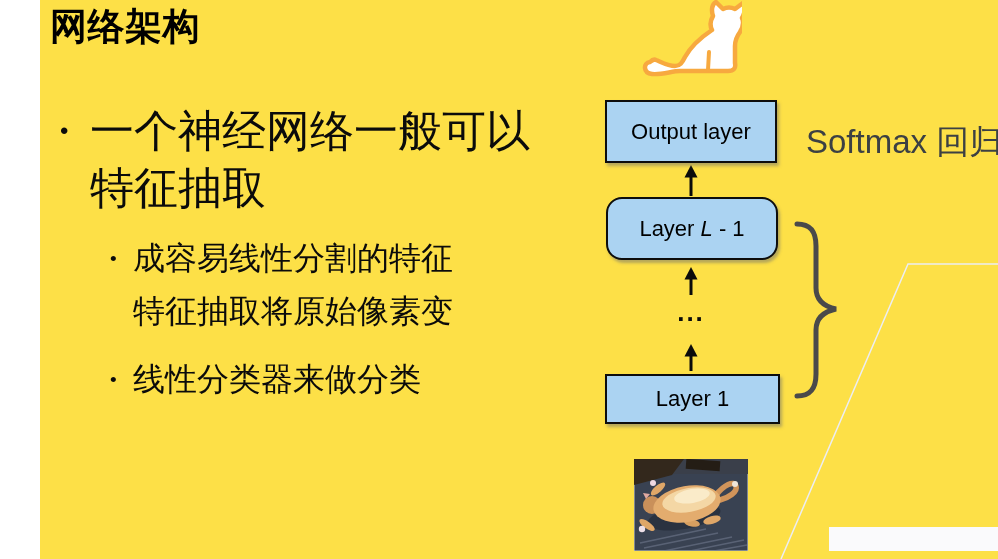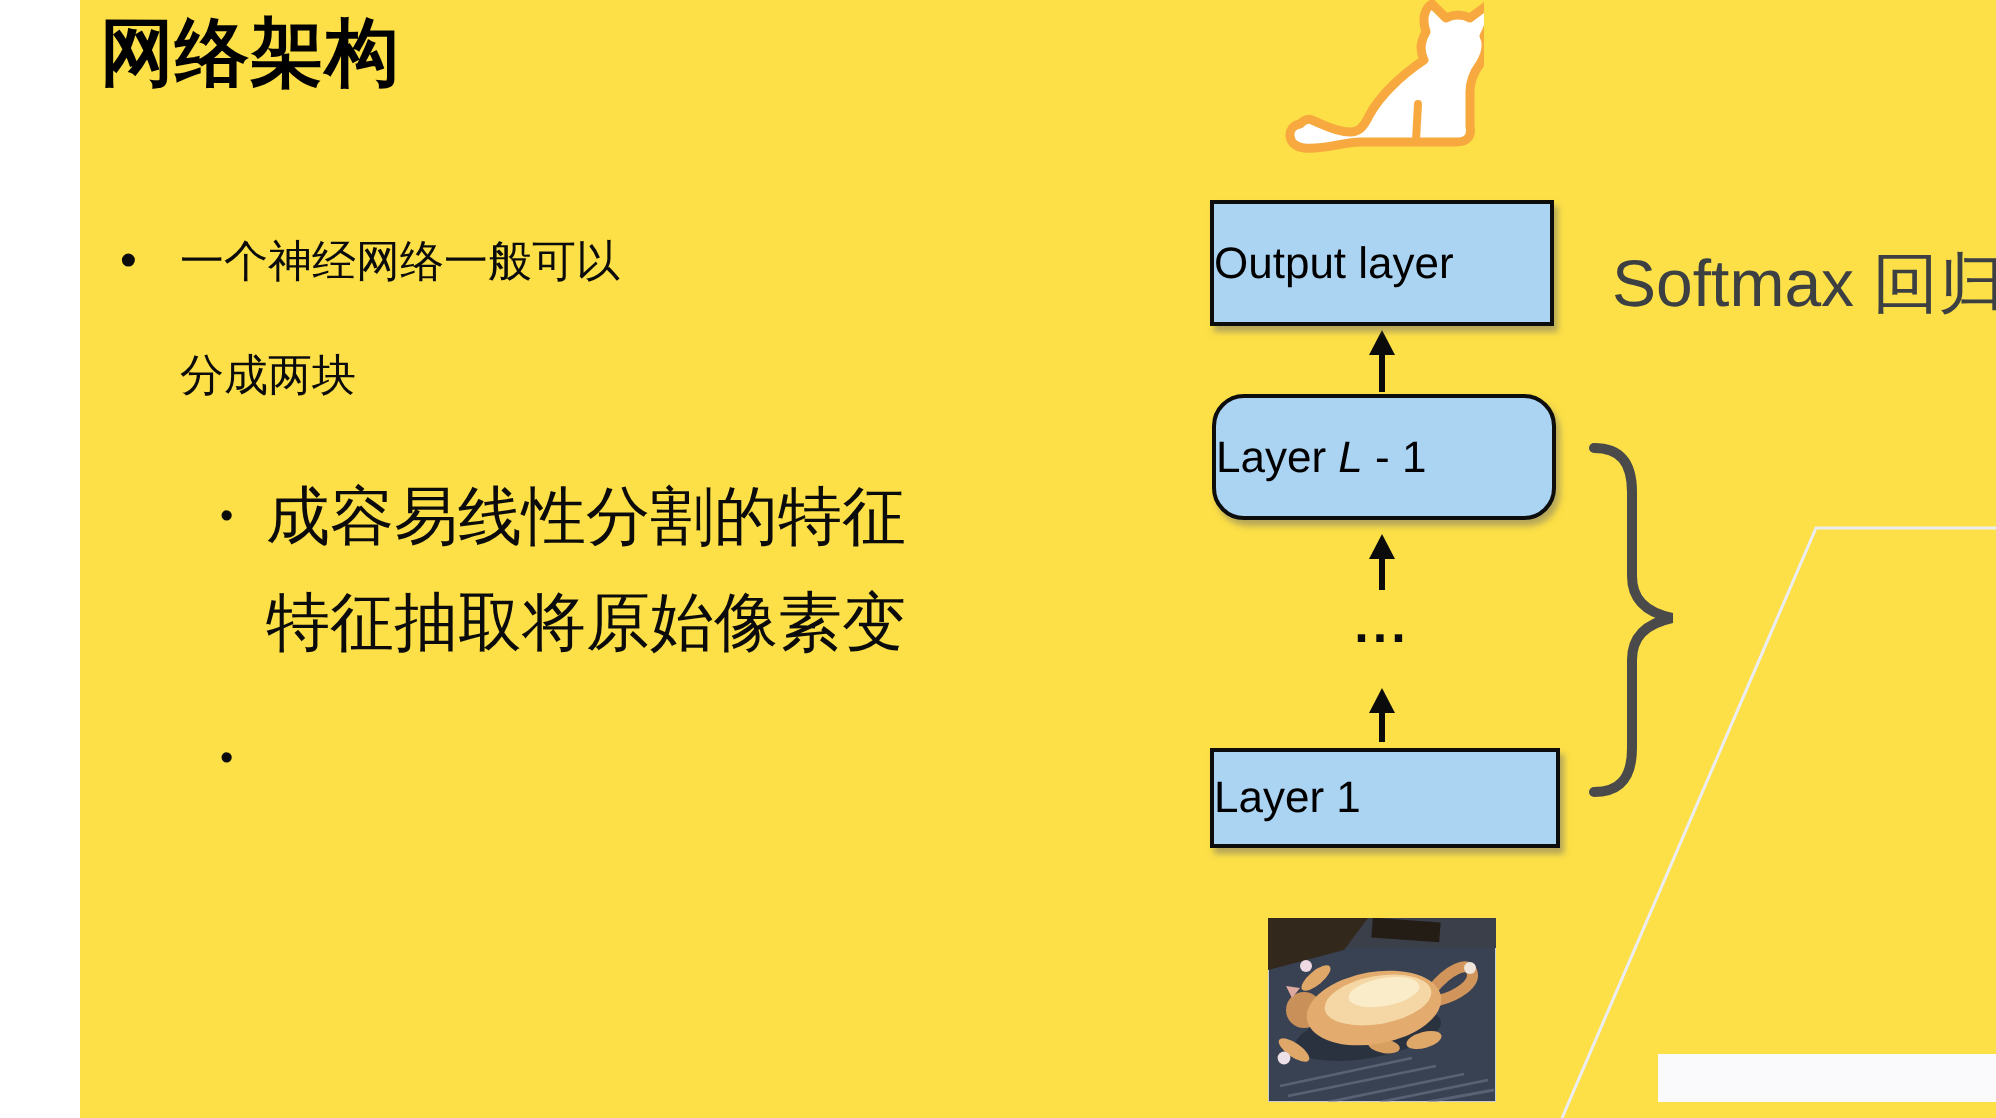--- a/index.html
+++ b/index.html
@@ -17,7 +17,7 @@
   .bullets { position:absolute; left:20px; top:102px; color:#0b0b0b; }
   .row { display:flex; }
   .main-marker { width:30px; font-size:24px; line-height:57px; flex:none; }
-  .main-text { font-size:22px; line-height:57px; }
+  .main-text { font-size:44px; line-height:57px; }
   .subs { margin-left:50px; margin-top:16px; }
   .sub-row { display:flex; }
   .sub-row + .sub-row { margin-top:15px; }

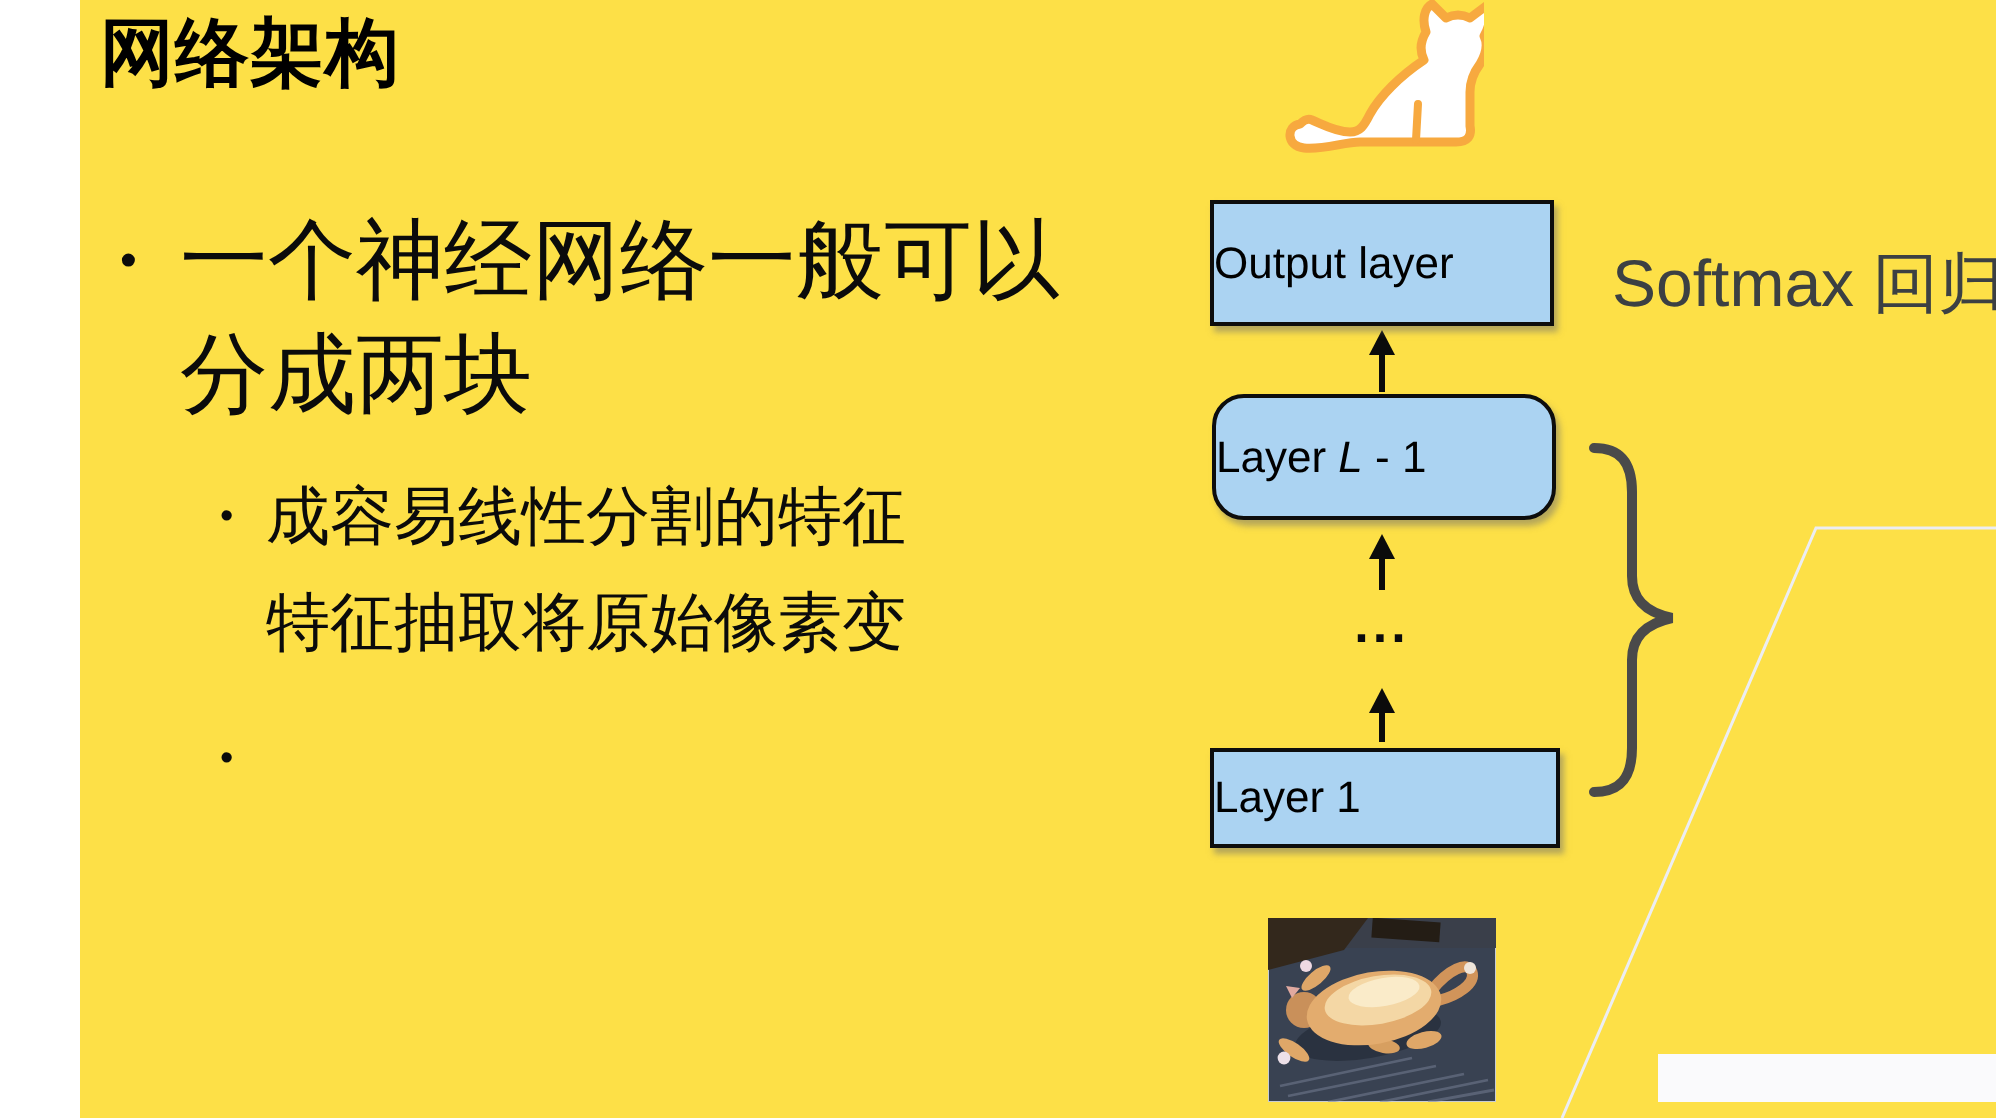--- a/index.html
+++ b/index.html
@@ -28,7 +28,7 @@
     position:absolute; box-sizing:border-box;
     background:#abd3f2; border:2.5px solid #0d0d0d;
     box-shadow:2px 3px 3px rgba(110,110,110,0.5);
-    display:flex; align-items:center; 
+    display:flex; align-items:center; justify-content:center;
     font-size:22px; color:#000000; white-space:pre;
   }
   #box-output { left:565px; top:100px; width:172px; height:63px; }

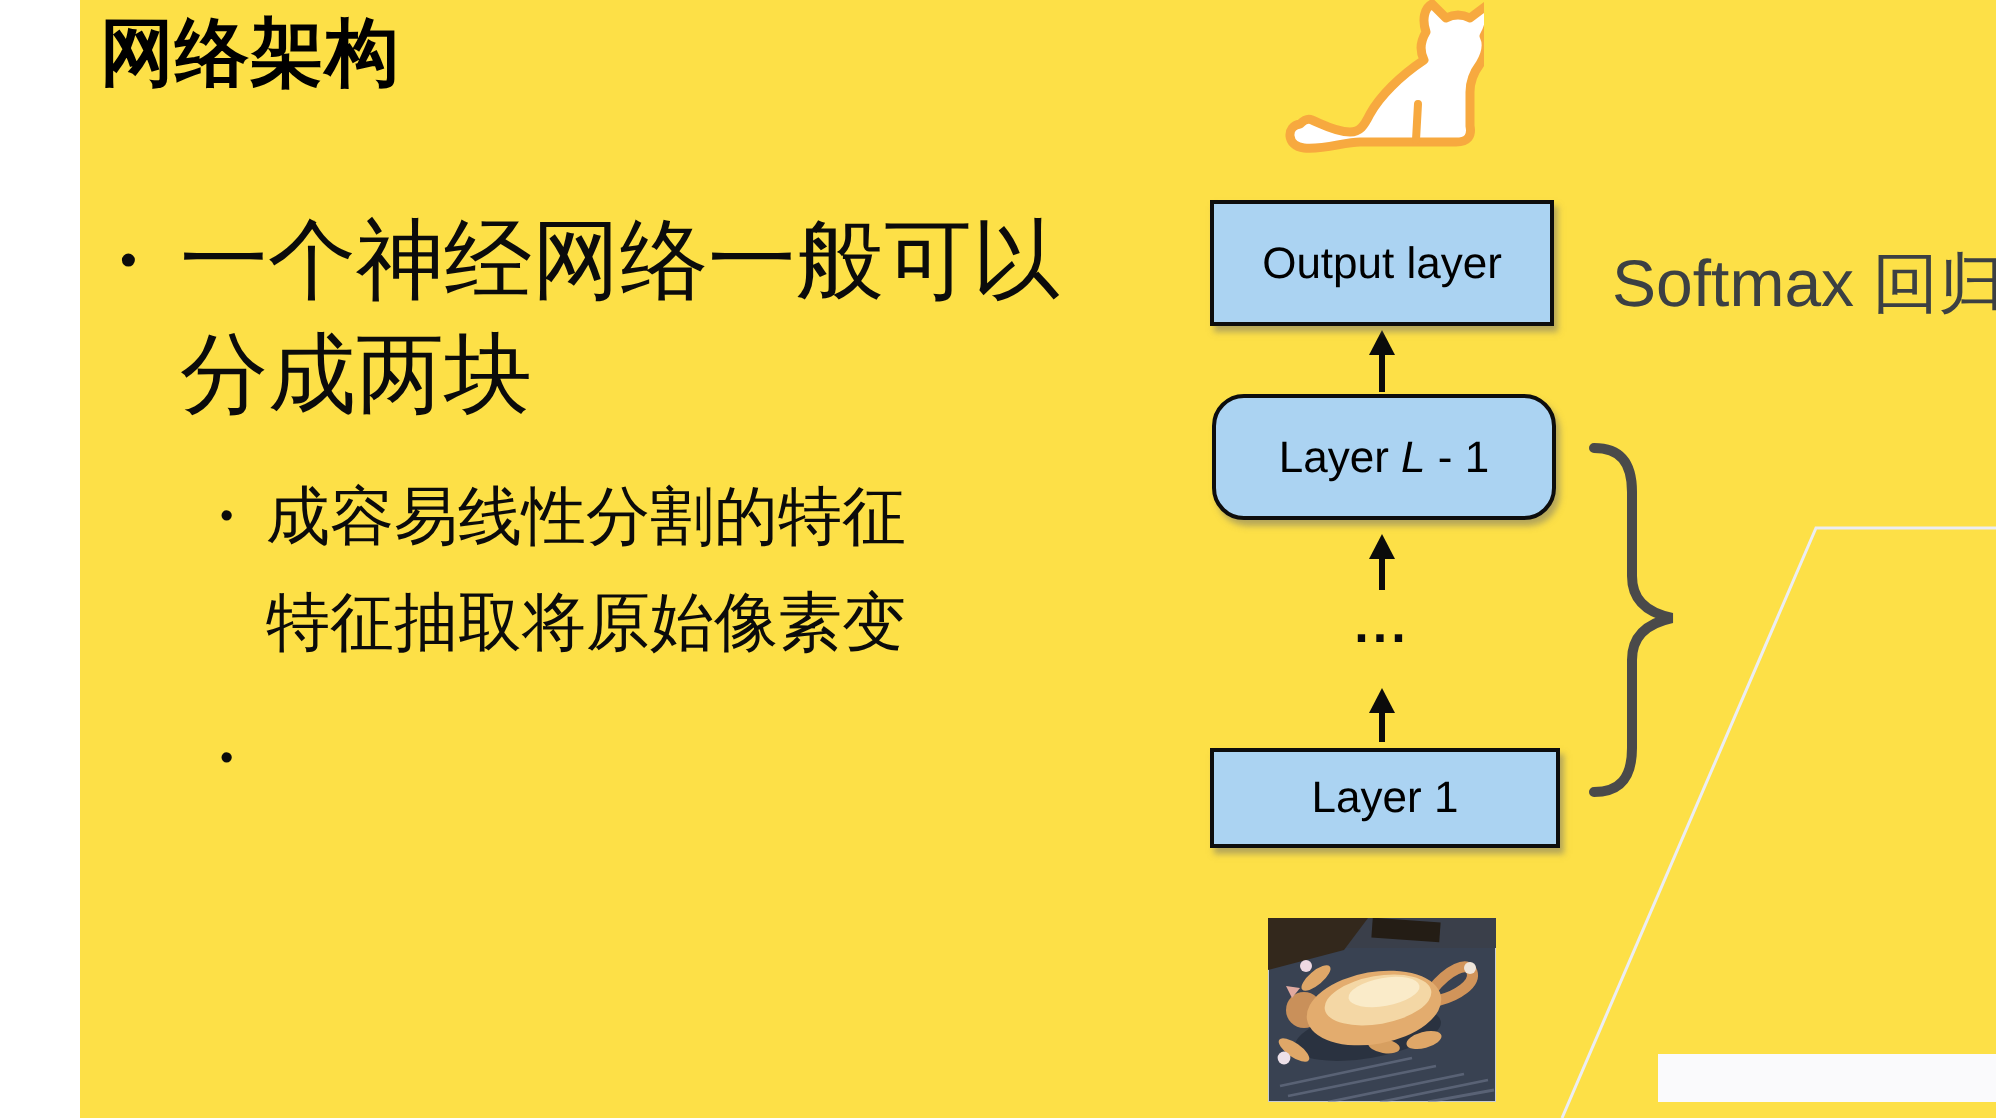--- a/index.html
+++ b/index.html
@@ -64,7 +64,7 @@
       <span class="main-marker">•</span>
       <div class="main-text">
         <div>一个神经网络一般可以</div>
-        <div>分成两块</div>
+        <div>特征抽取</div>
       </div>
     </div>
     <div class="subs">

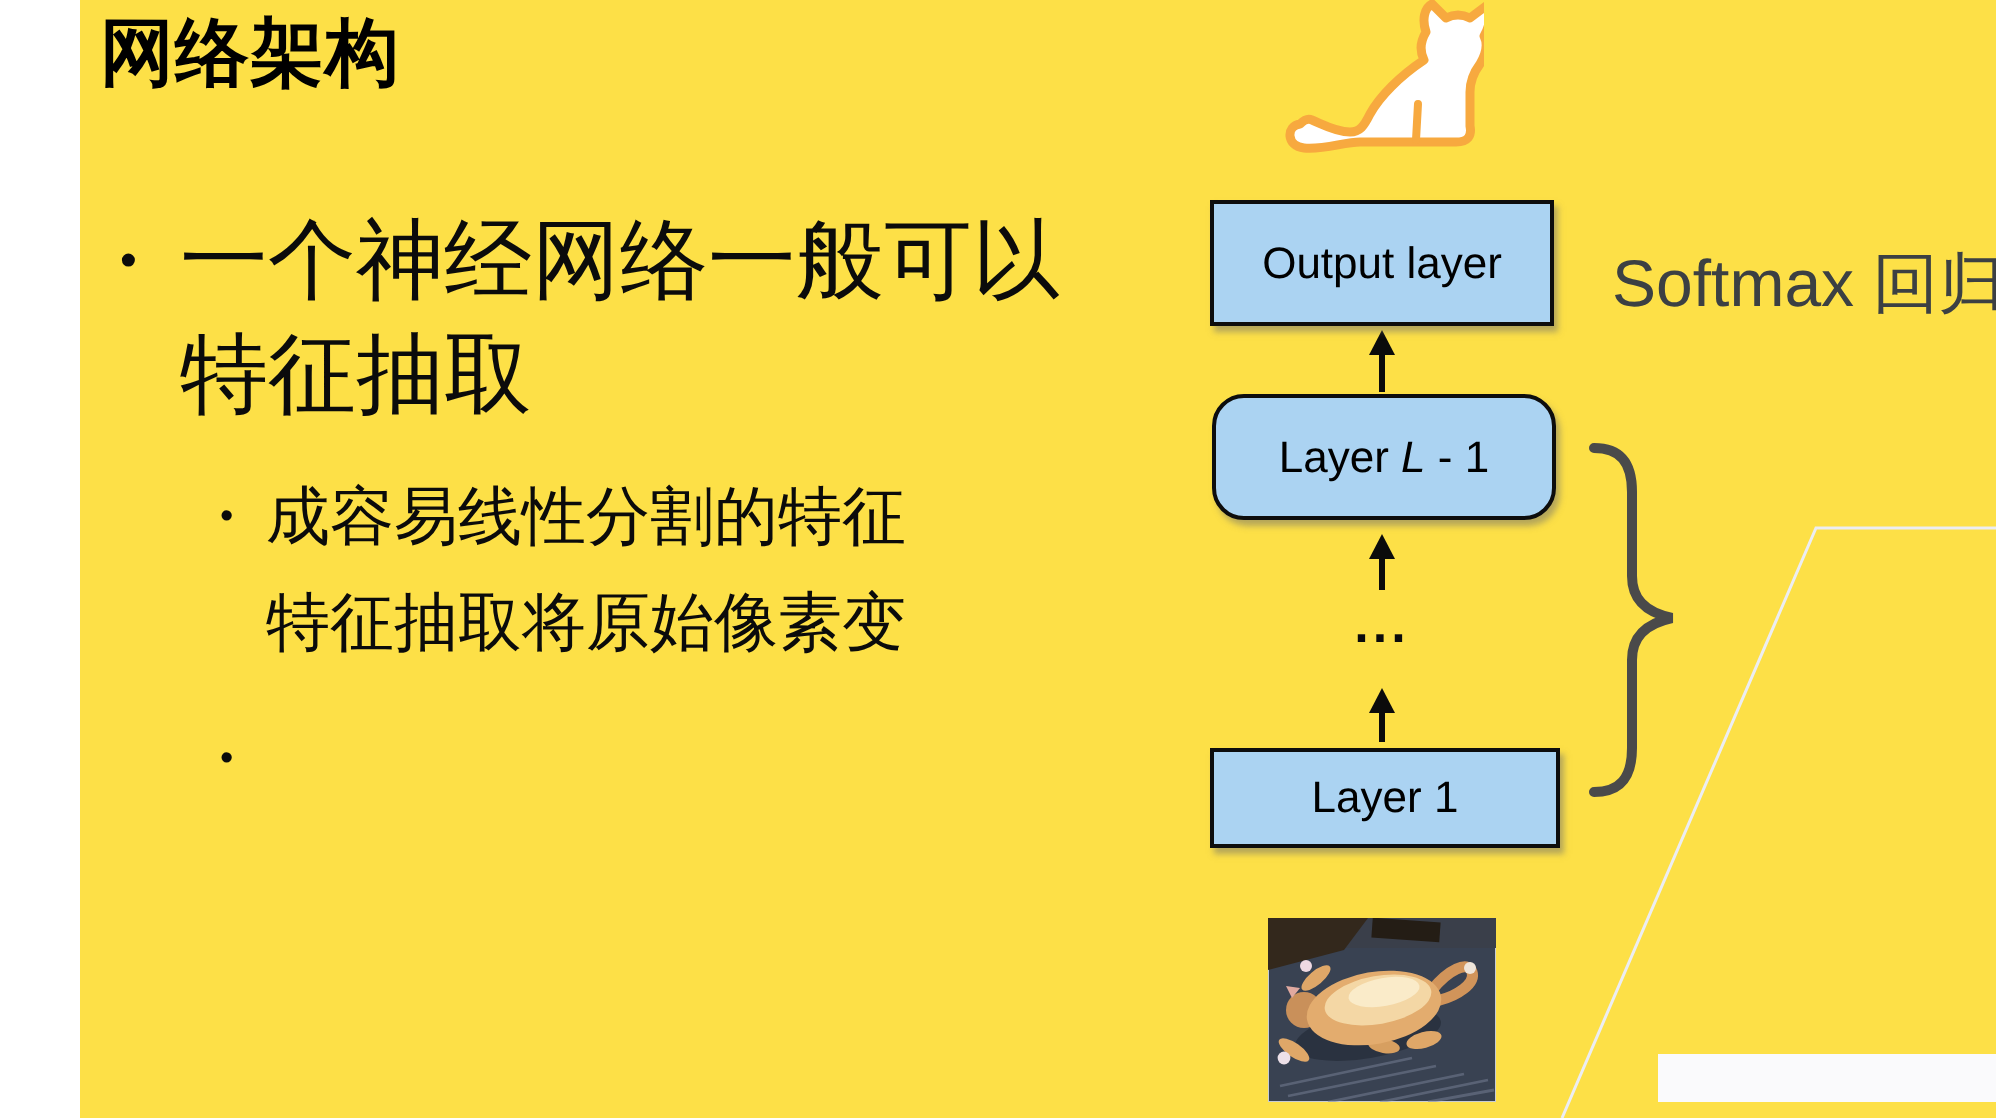--- a/index.html
+++ b/index.html
@@ -77,6 +77,7 @@
       </div>
       <div class="sub-row">
         <span class="sub-marker">•</span>
+        <div class="sub-text">线性分类器来做分类</div>
       </div>
     </div>
   </div>

